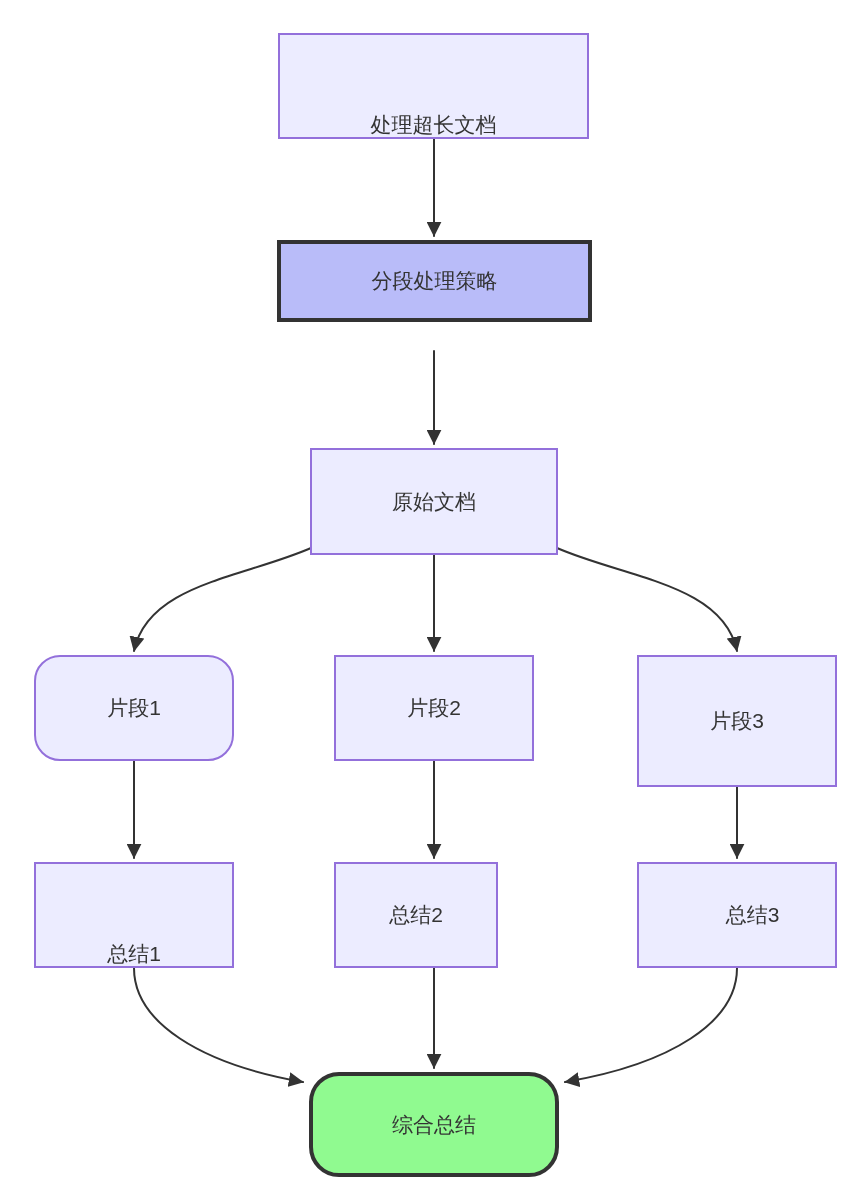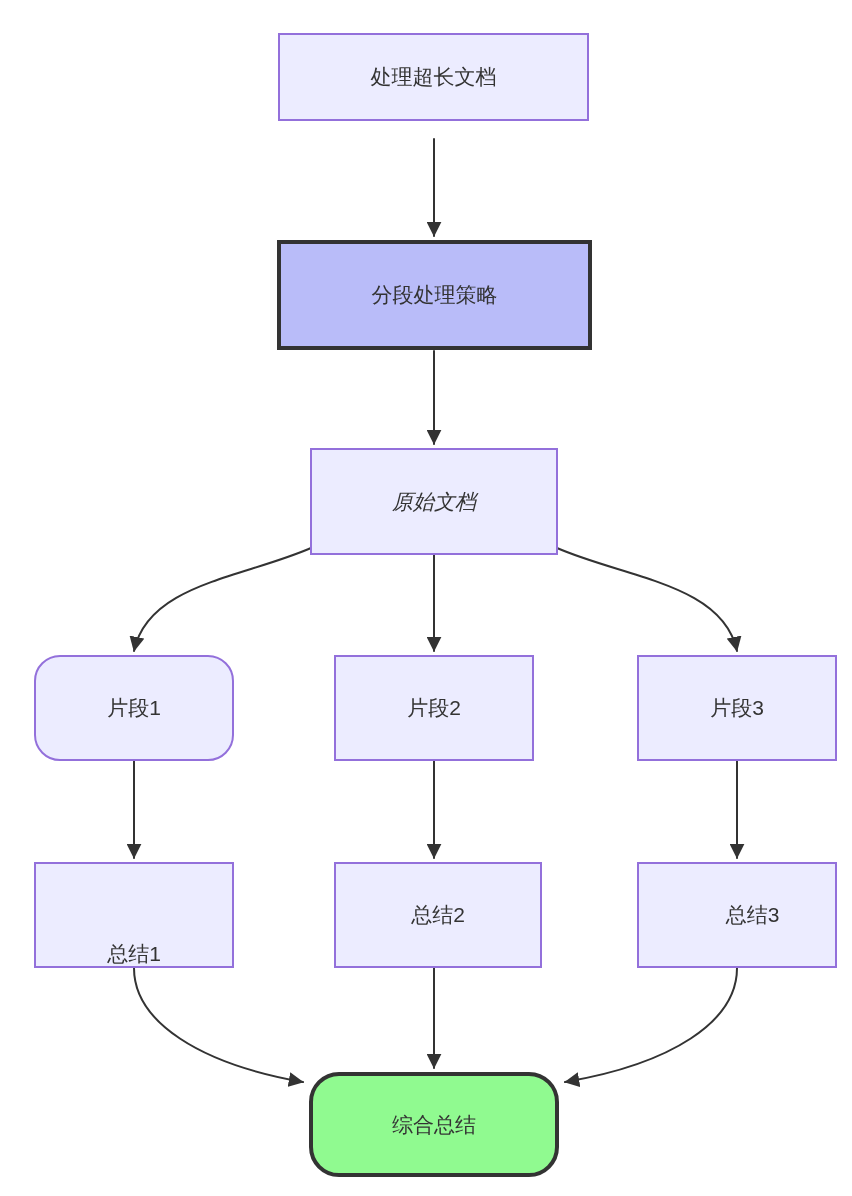--- a/index.html
+++ b/index.html
@@ -53,7 +53,7 @@
     border: 4px solid var(--success-border, #333333);
   }
   
-  .n-a  { left: 278px; top: 33px;   width: 311px; height: 88px; }
+  .n-a  { left: 278px; top: 33px;   width: 311px; height: 106px; align-items: flex-end; }
   .n-b  { left: 277px; top: 240px;  width: 315px; height: 110px; }
   .n-c  { left: 310px; top: 448px;  width: 248px; height: 107px; font-style: italic; }
   .n-d1 { left: 34px;  top: 655px;  width: 200px; height: 106px; border-radius: 26px; }

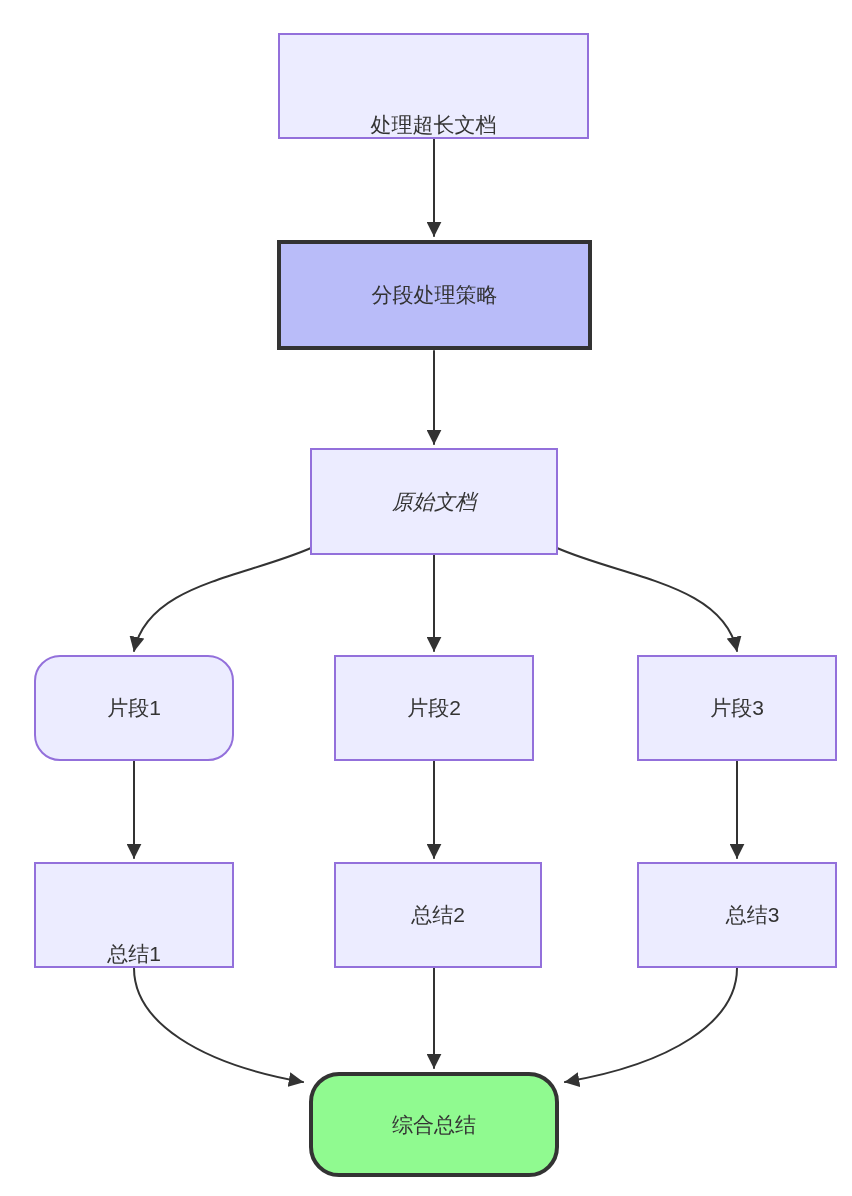--- a/index.html
+++ b/index.html
@@ -54,7 +54,7 @@
   }
   
   .n-a  { left: 278px; top: 33px;   width: 311px; height: 106px; align-items: flex-end; }
-  .n-b  { left: 277px; top: 240px;  width: 315px; height: 110px; }
+  .n-b  { left: 277px; top: 240px;  width: 315px; height: 82px; }
   .n-c  { left: 310px; top: 448px;  width: 248px; height: 107px; font-style: italic; }
   .n-d1 { left: 34px;  top: 655px;  width: 200px; height: 106px; border-radius: 26px; }
   .n-d2 { left: 334px; top: 655px;  width: 200px; height: 106px; text-align: center; }

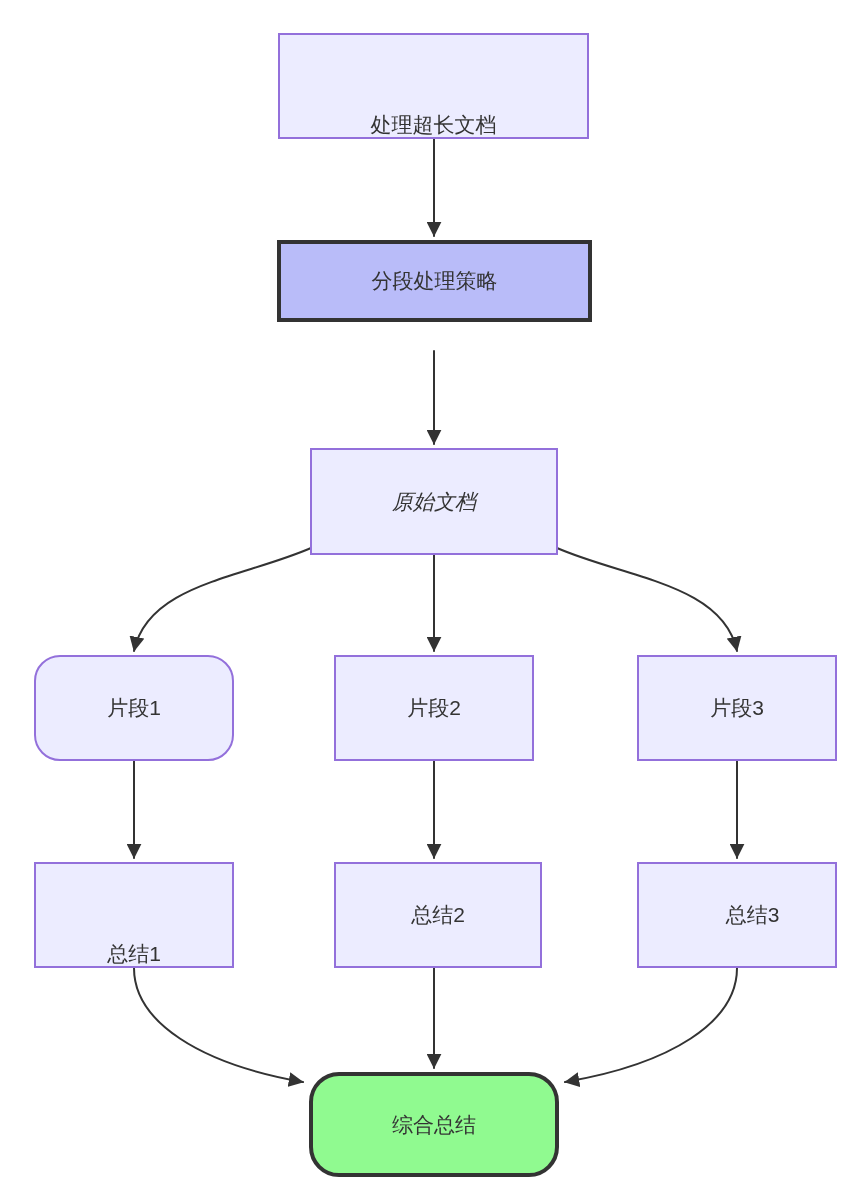--- a/index.html
+++ b/index.html
@@ -55,7 +55,7 @@
   
   .n-a  { left: 278px; top: 33px;   width: 311px; height: 106px; align-items: flex-end; }
   .n-b  { left: 277px; top: 240px;  width: 315px; height: 82px; }
-  .n-c  { left: 310px; top: 448px;  width: 248px; height: 107px; font-style: italic; }
+  .n-c  { left: 310px; top: 448px;  width: 248px; height: 107px; }
   .n-d1 { left: 34px;  top: 655px;  width: 200px; height: 106px; border-radius: 26px; }
   .n-d2 { left: 334px; top: 655px;  width: 200px; height: 106px; text-align: center; }
   .n-d3 { left: 637px; top: 655px;  width: 200px; height: 106px; }

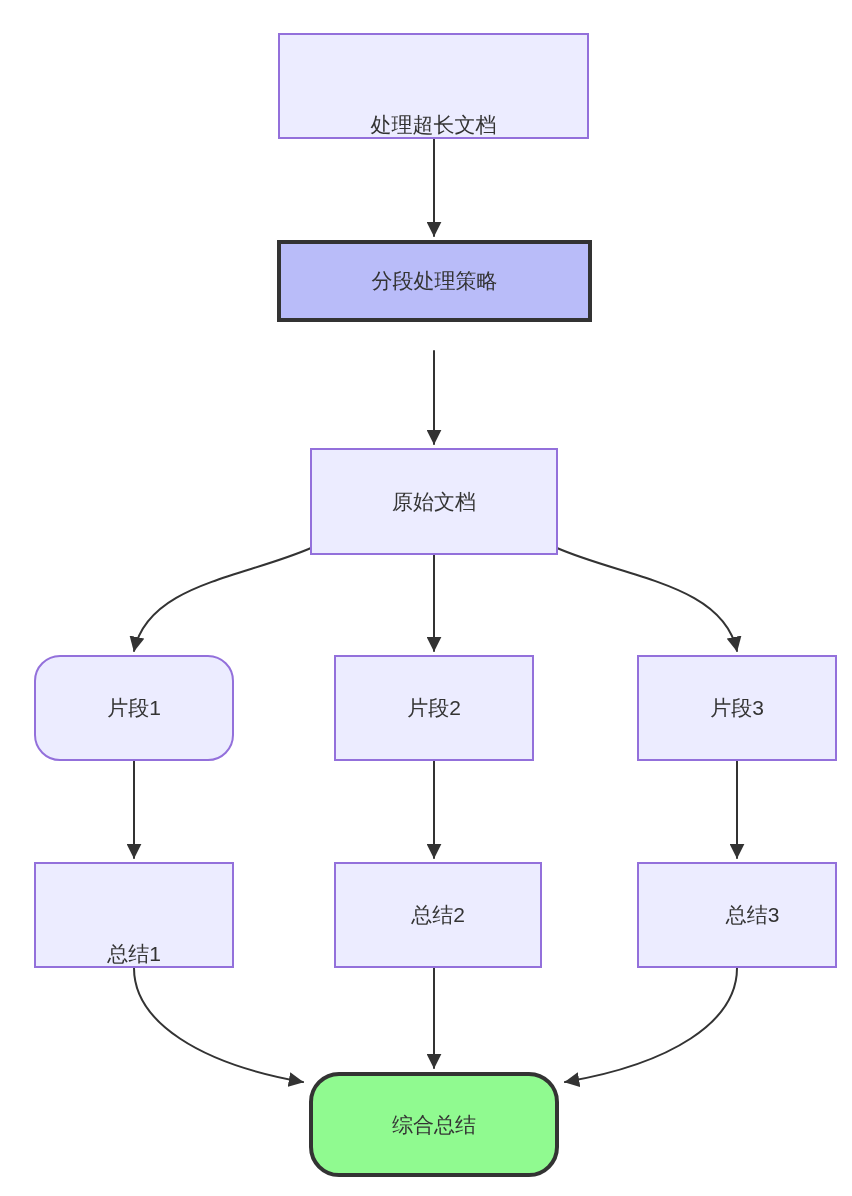--- a/index.html
+++ b/index.html
@@ -58,7 +58,7 @@
   .n-c  { left: 310px; top: 448px;  width: 248px; height: 107px; }
   .n-d1 { left: 34px;  top: 655px;  width: 200px; height: 106px; border-radius: 26px; }
   .n-d2 { left: 334px; top: 655px;  width: 200px; height: 106px; text-align: center; }
-  .n-d3 { left: 637px; top: 655px;  width: 200px; height: 106px; }
+  .n-d3 { left: 637px; top: 655px;  width: 200px; height: 132px; }
   .n-e1 { left: 34px;  top: 862px;  width: 200px; height: 106px; align-items: flex-end; }
   .n-e2 { left: 334px; top: 862px;  width: 208px; height: 106px; }
   .n-e3 { left: 637px; top: 862px;  width: 200px; height: 106px; padding-left: 31px; }

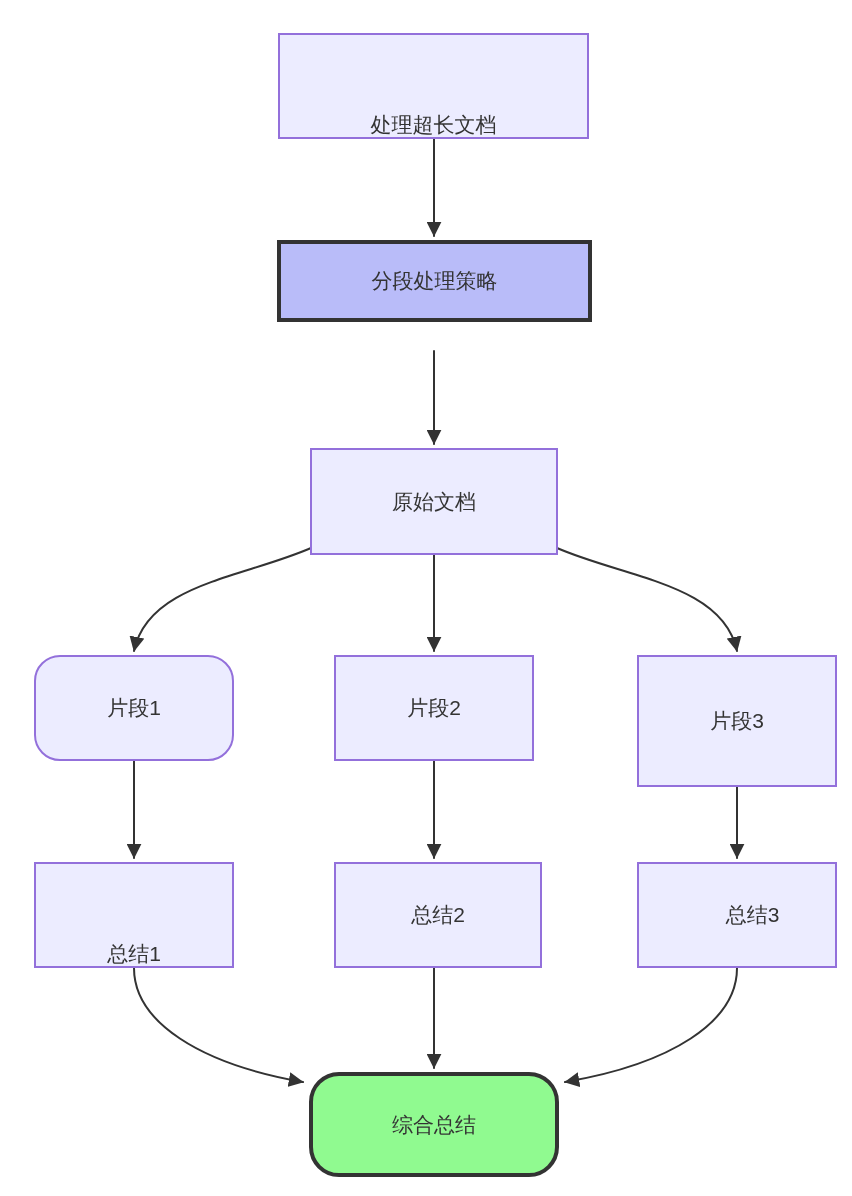--- a/index.html
+++ b/index.html
@@ -60,7 +60,7 @@
   .n-d2 { left: 334px; top: 655px;  width: 200px; height: 106px; text-align: center; }
   .n-d3 { left: 637px; top: 655px;  width: 200px; height: 132px; }
   .n-e1 { left: 34px;  top: 862px;  width: 200px; height: 106px; align-items: flex-end; }
-  .n-e2 { left: 334px; top: 862px;  width: 208px; height: 106px; }
+  .n-e2 { left: 334px; top: 862px;  width: 164px; height: 106px; }
   .n-e3 { left: 637px; top: 862px;  width: 200px; height: 106px; padding-left: 31px; }
   .n-f  { left: 309px; top: 1072px; width: 250px; height: 105px; border-radius: 30px; }
 </style>

